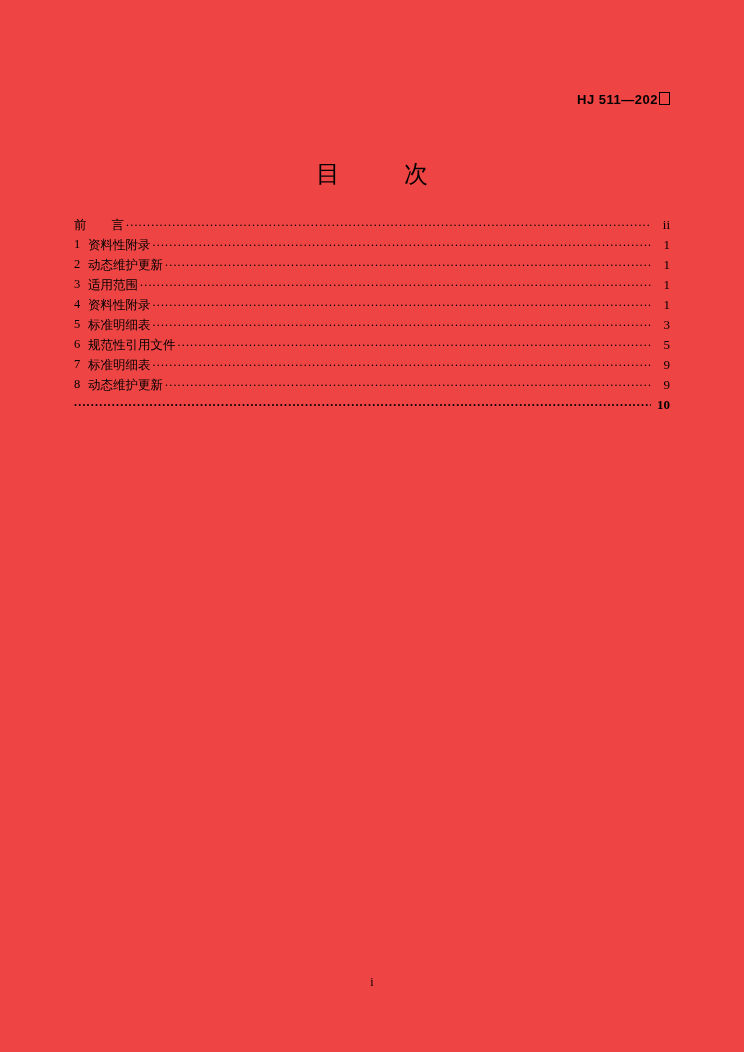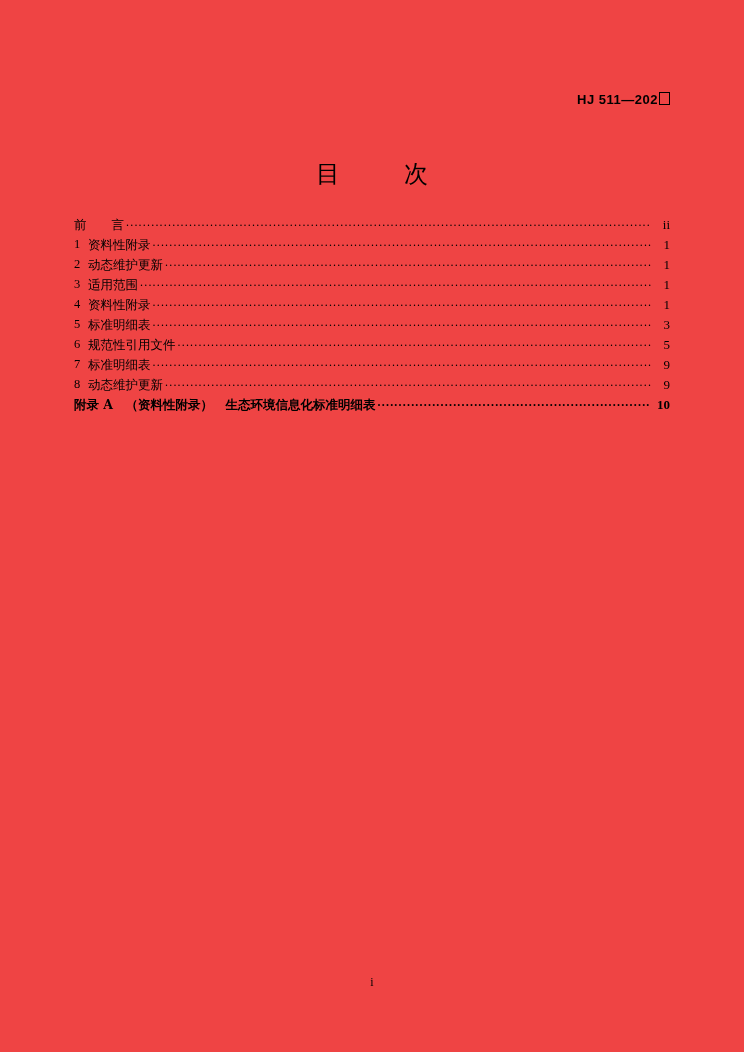--- a/index.html
+++ b/index.html
@@ -202,9 +202,6 @@
         <span class="pg">9</span>
       </div>
       <div class="toc-row annex">
-        <span class="label">
-          <span class="txt">附录 A　（资料性附录）　生态环境信息化标准明细表</span>
-        </span>
         <span class="spacer">...............................................................................................................................................................</span>
         <span class="pg">10</span>
       </div>

